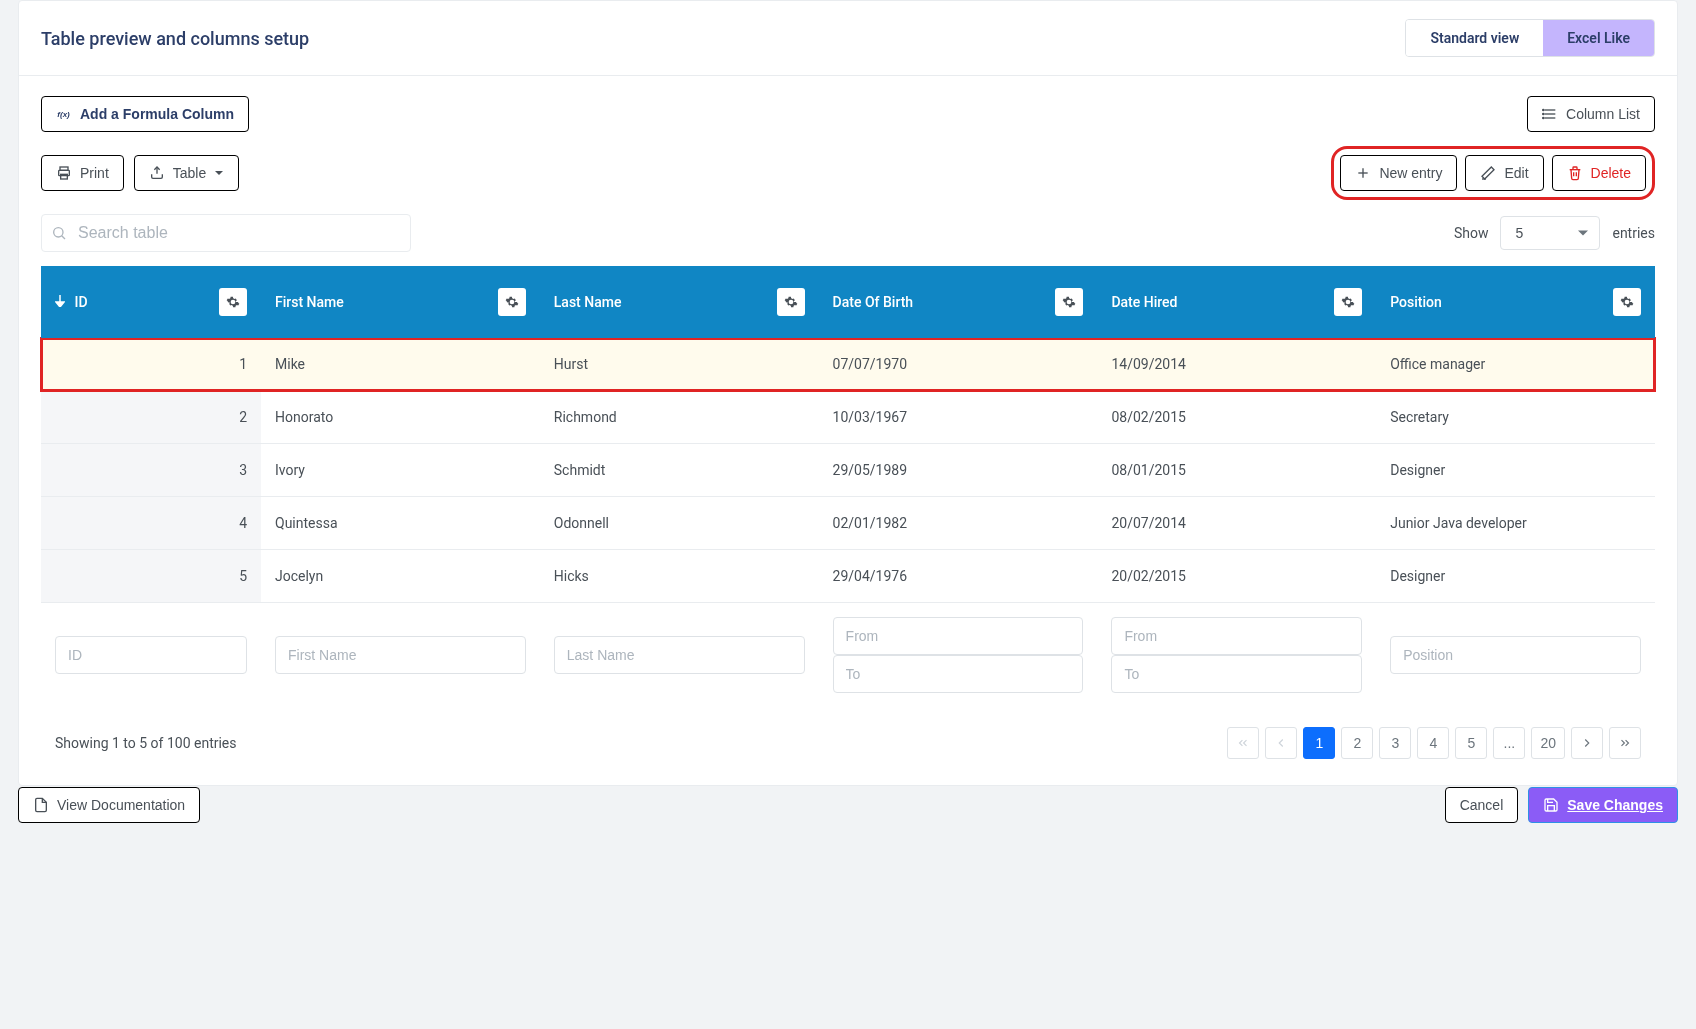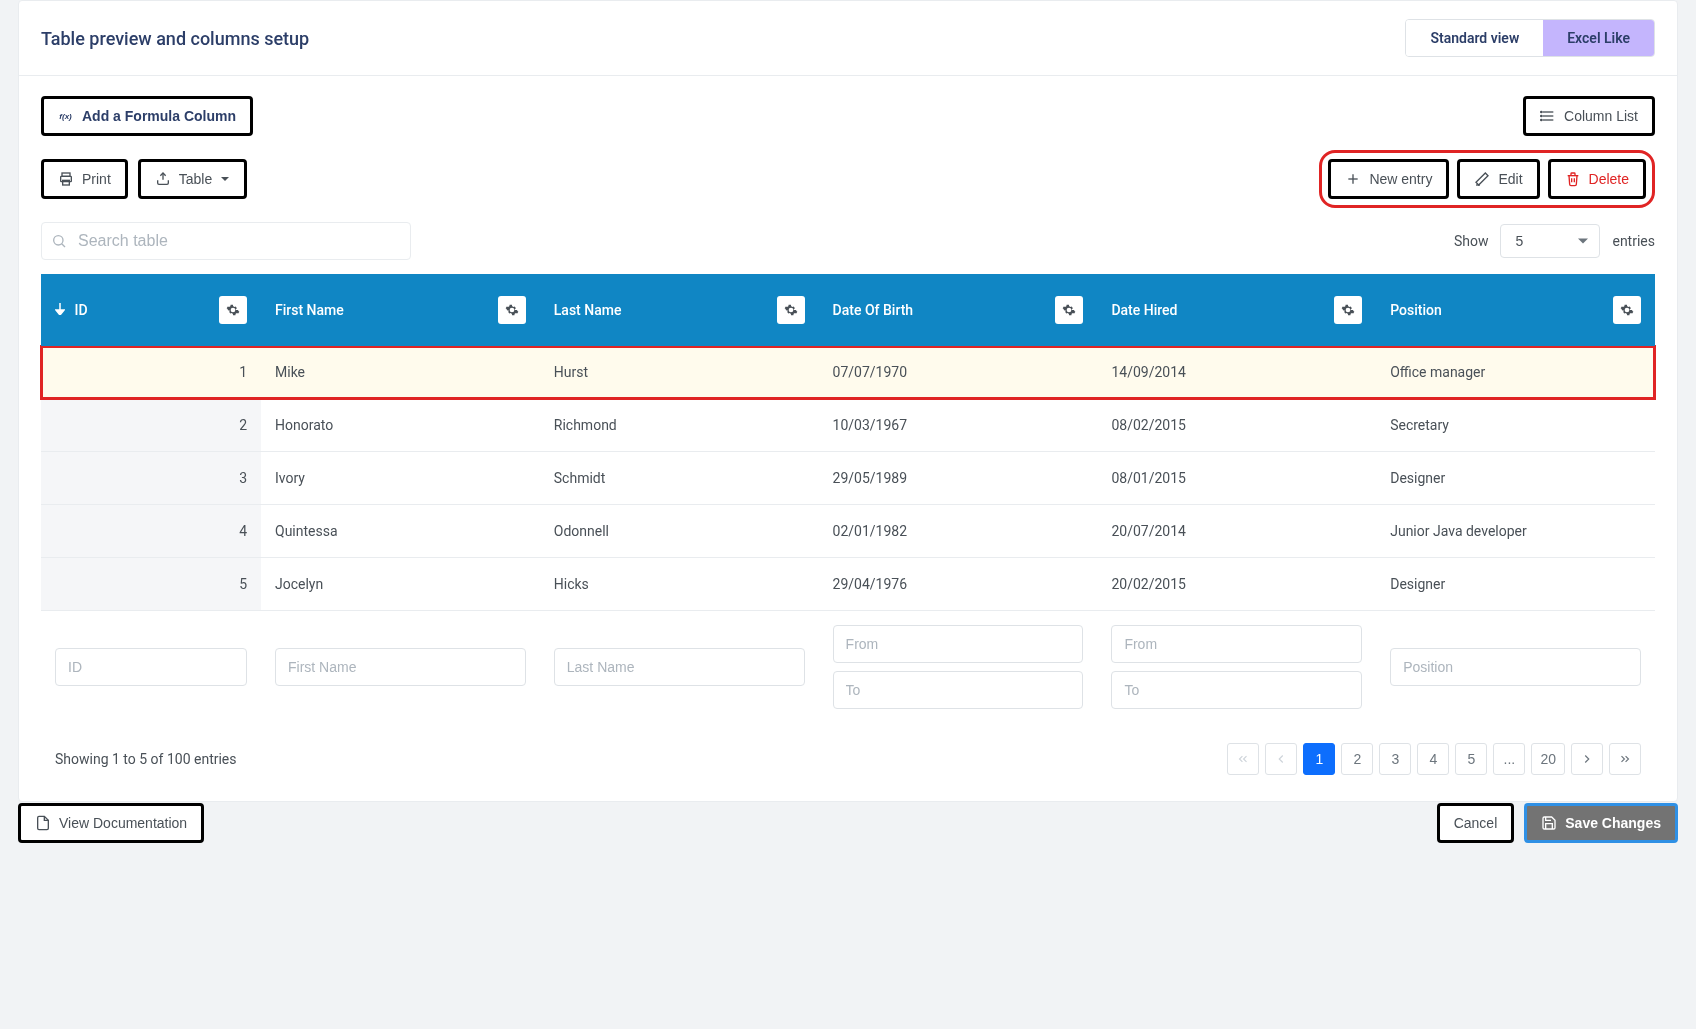--- a/index.html
+++ b/index.html
@@ -13,7 +13,7 @@
 .view-toggle .opt.inactive { background: #c4b5fd; color: #2c3e68; }
 .card-body { padding: 20px 22px; }
 .toolbar-row { display: flex; align-items: center; justify-content: space-between; gap: 10px; flex-wrap: wrap; }
-.btn { display: inline-flex; align-items: center; gap: 8px; padding: 9px 14px; border: 3px solid #000000; border-radius: 4px; background: #fff; color: #495057; font-size: 14px; cursor: pointer; font-weight: 500; }
+.btn { display: inline-flex; align-items: center; gap: 8px; padding: 9px 14px; border: 1px solid #000000; border-radius: 4px; background: #fff; color: #495057; font-size: 14px; cursor: pointer; font-weight: 500; }
 .btn .icon { display: inline-flex; }
 .btn-blue-text { color: #2c3e68; font-weight: 600; }
 .btn-group { display: flex; gap: 10px; align-items: center; }

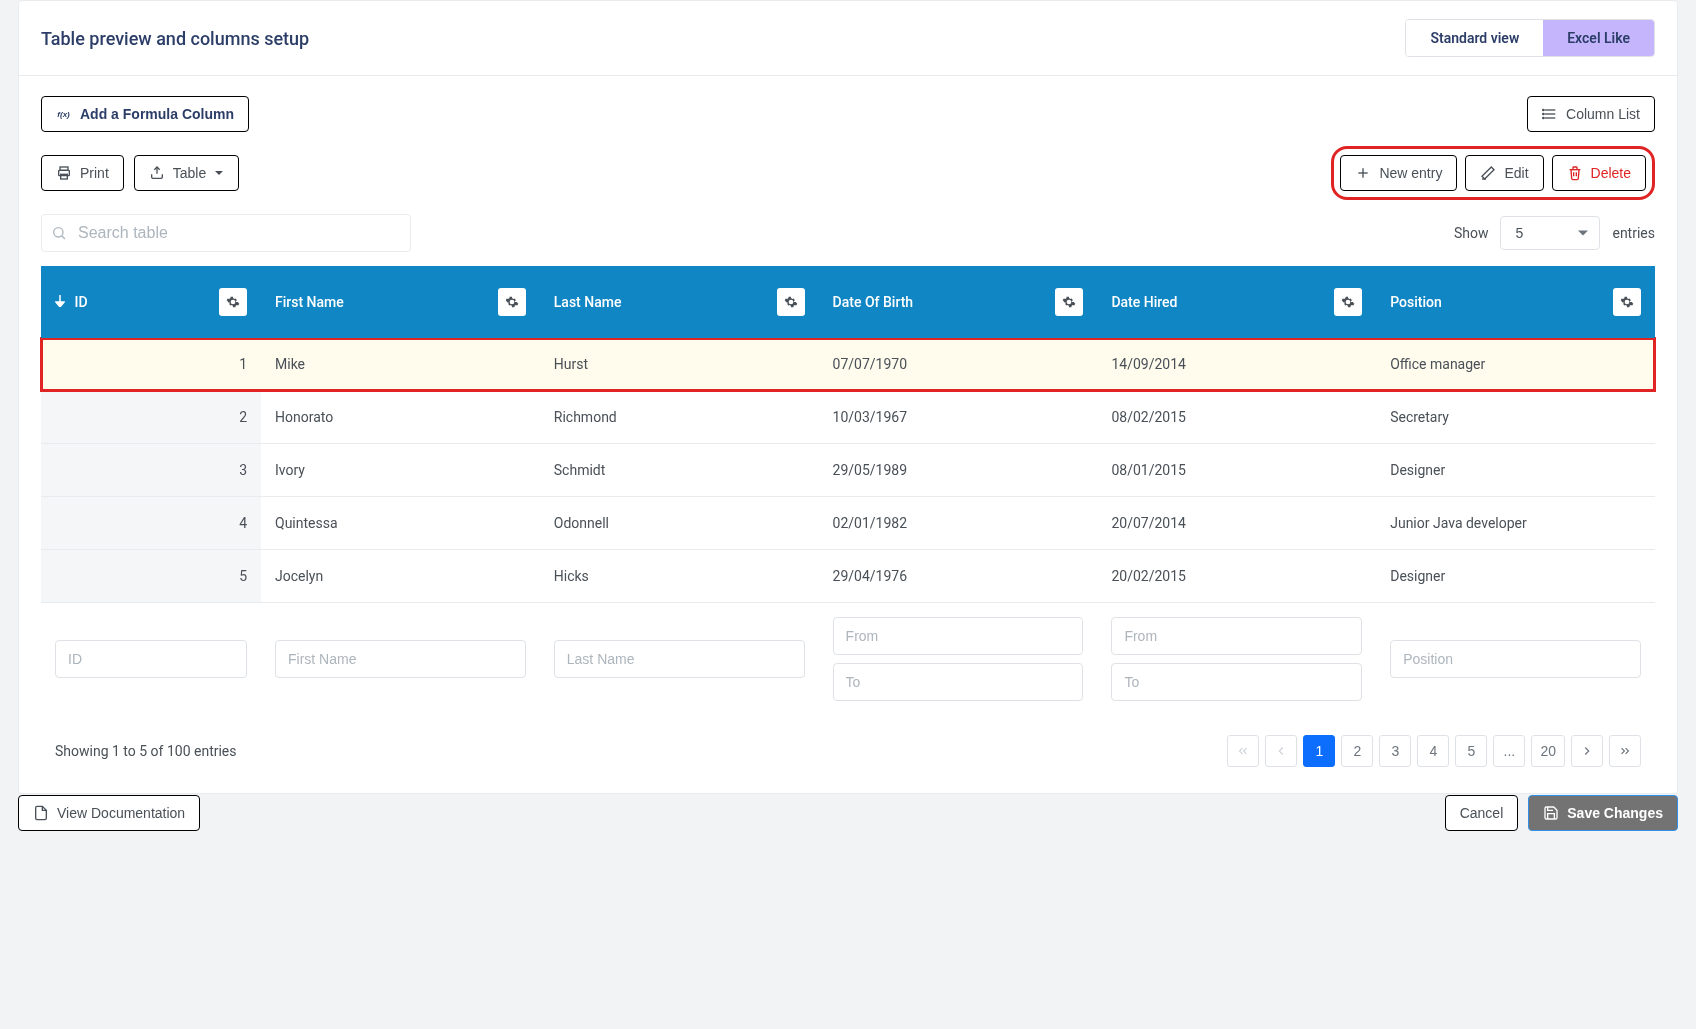--- a/index.html
+++ b/index.html
@@ -45,7 +45,7 @@
 .filter-row td { padding: 14px; background: #fff; border-bottom: none; vertical-align: middle; }
 .filter-input { width: 100%; padding: 10px 12px; border: 1px solid #dee2e6; border-radius: 4px; font-size: 14px; }
 .filter-input::placeholder { color: #adb5bd; }
-.filter-stack { display: flex; flex-direction: column; gap: 8px; }
+.filter-stack { display: flex; flex-direction: column; gap: 0; }
 
 .table-footer { display: flex; justify-content: space-between; align-items: center; margin-top: 20px; padding: 0 14px 6px; }
 .footer-info { color: #495057; font-size: 14px; }

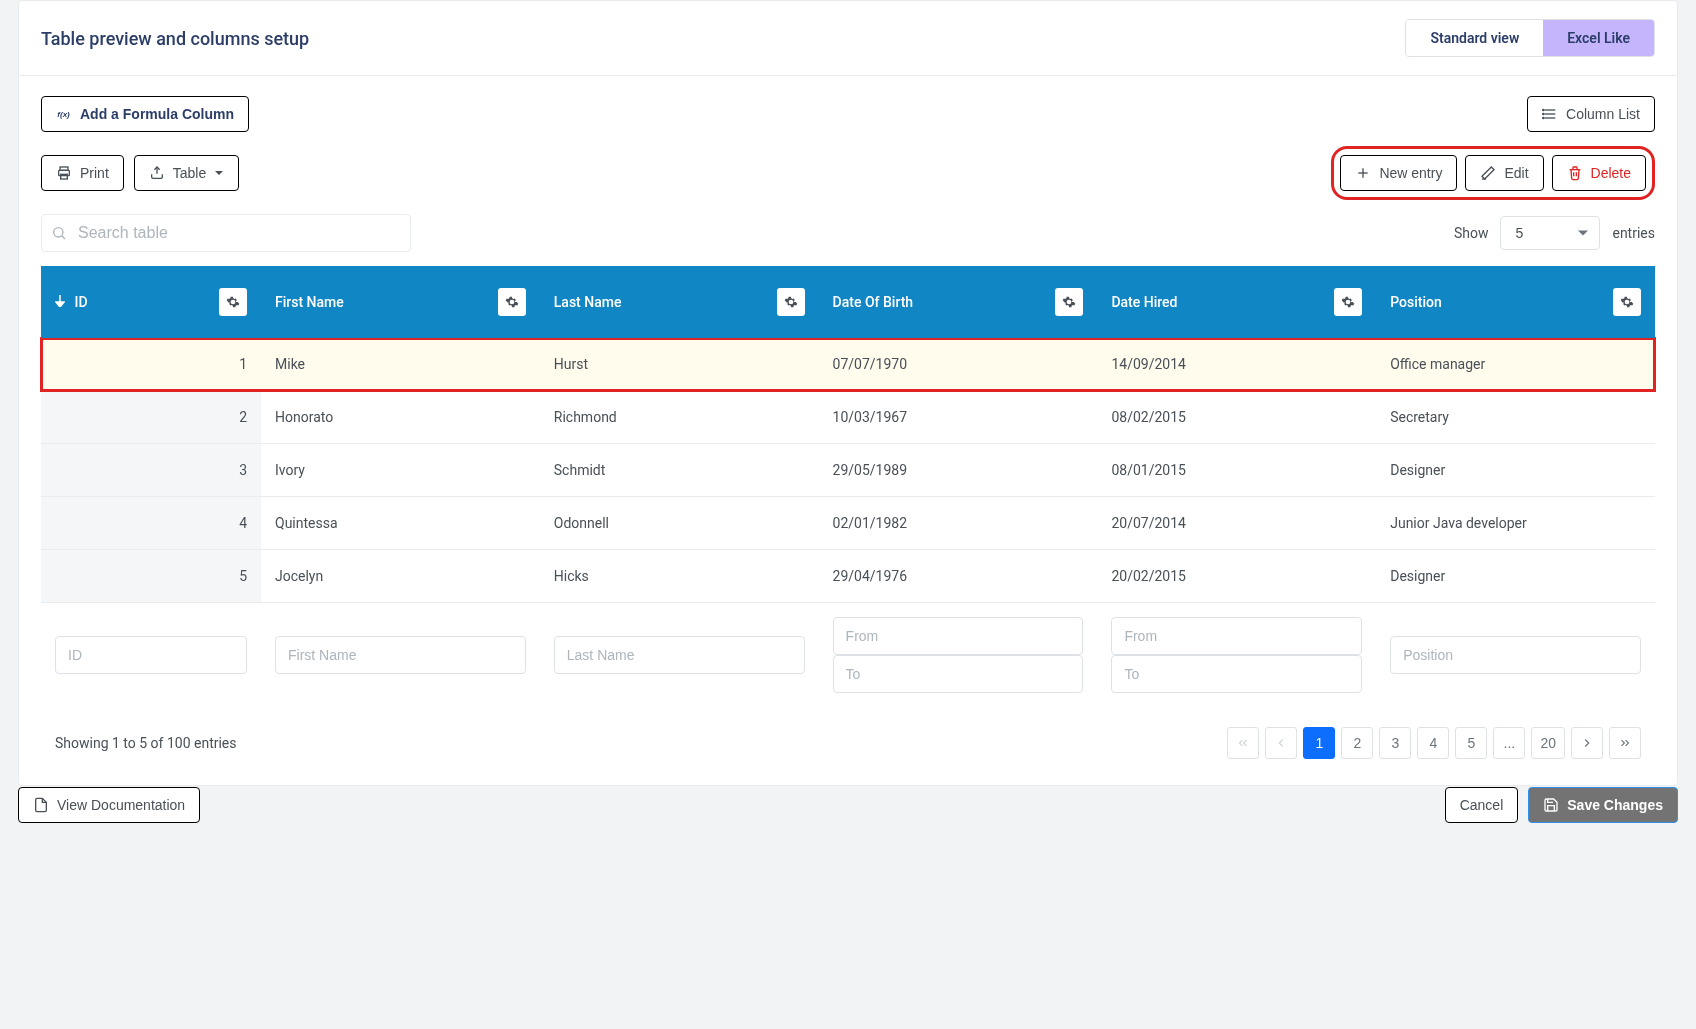--- a/index.html
+++ b/index.html
@@ -55,7 +55,7 @@
 .pg-btn.disabled { color: #ced4da; cursor: default; }
 
 .bottom-bar { display: flex; justify-content: space-between; align-items: center; padding: 1px 18px 20px; }
-.btn-primary { background: #737373; color: #fff; border-color: #2f90e5; font-weight: 600; }
+.btn-primary { background: #8b5cf6; color: #fff; border-color: #2f90e5; font-weight: 600; text-decoration: underline; }
 .icon svg { display: block; }
 </style>
 </head>

